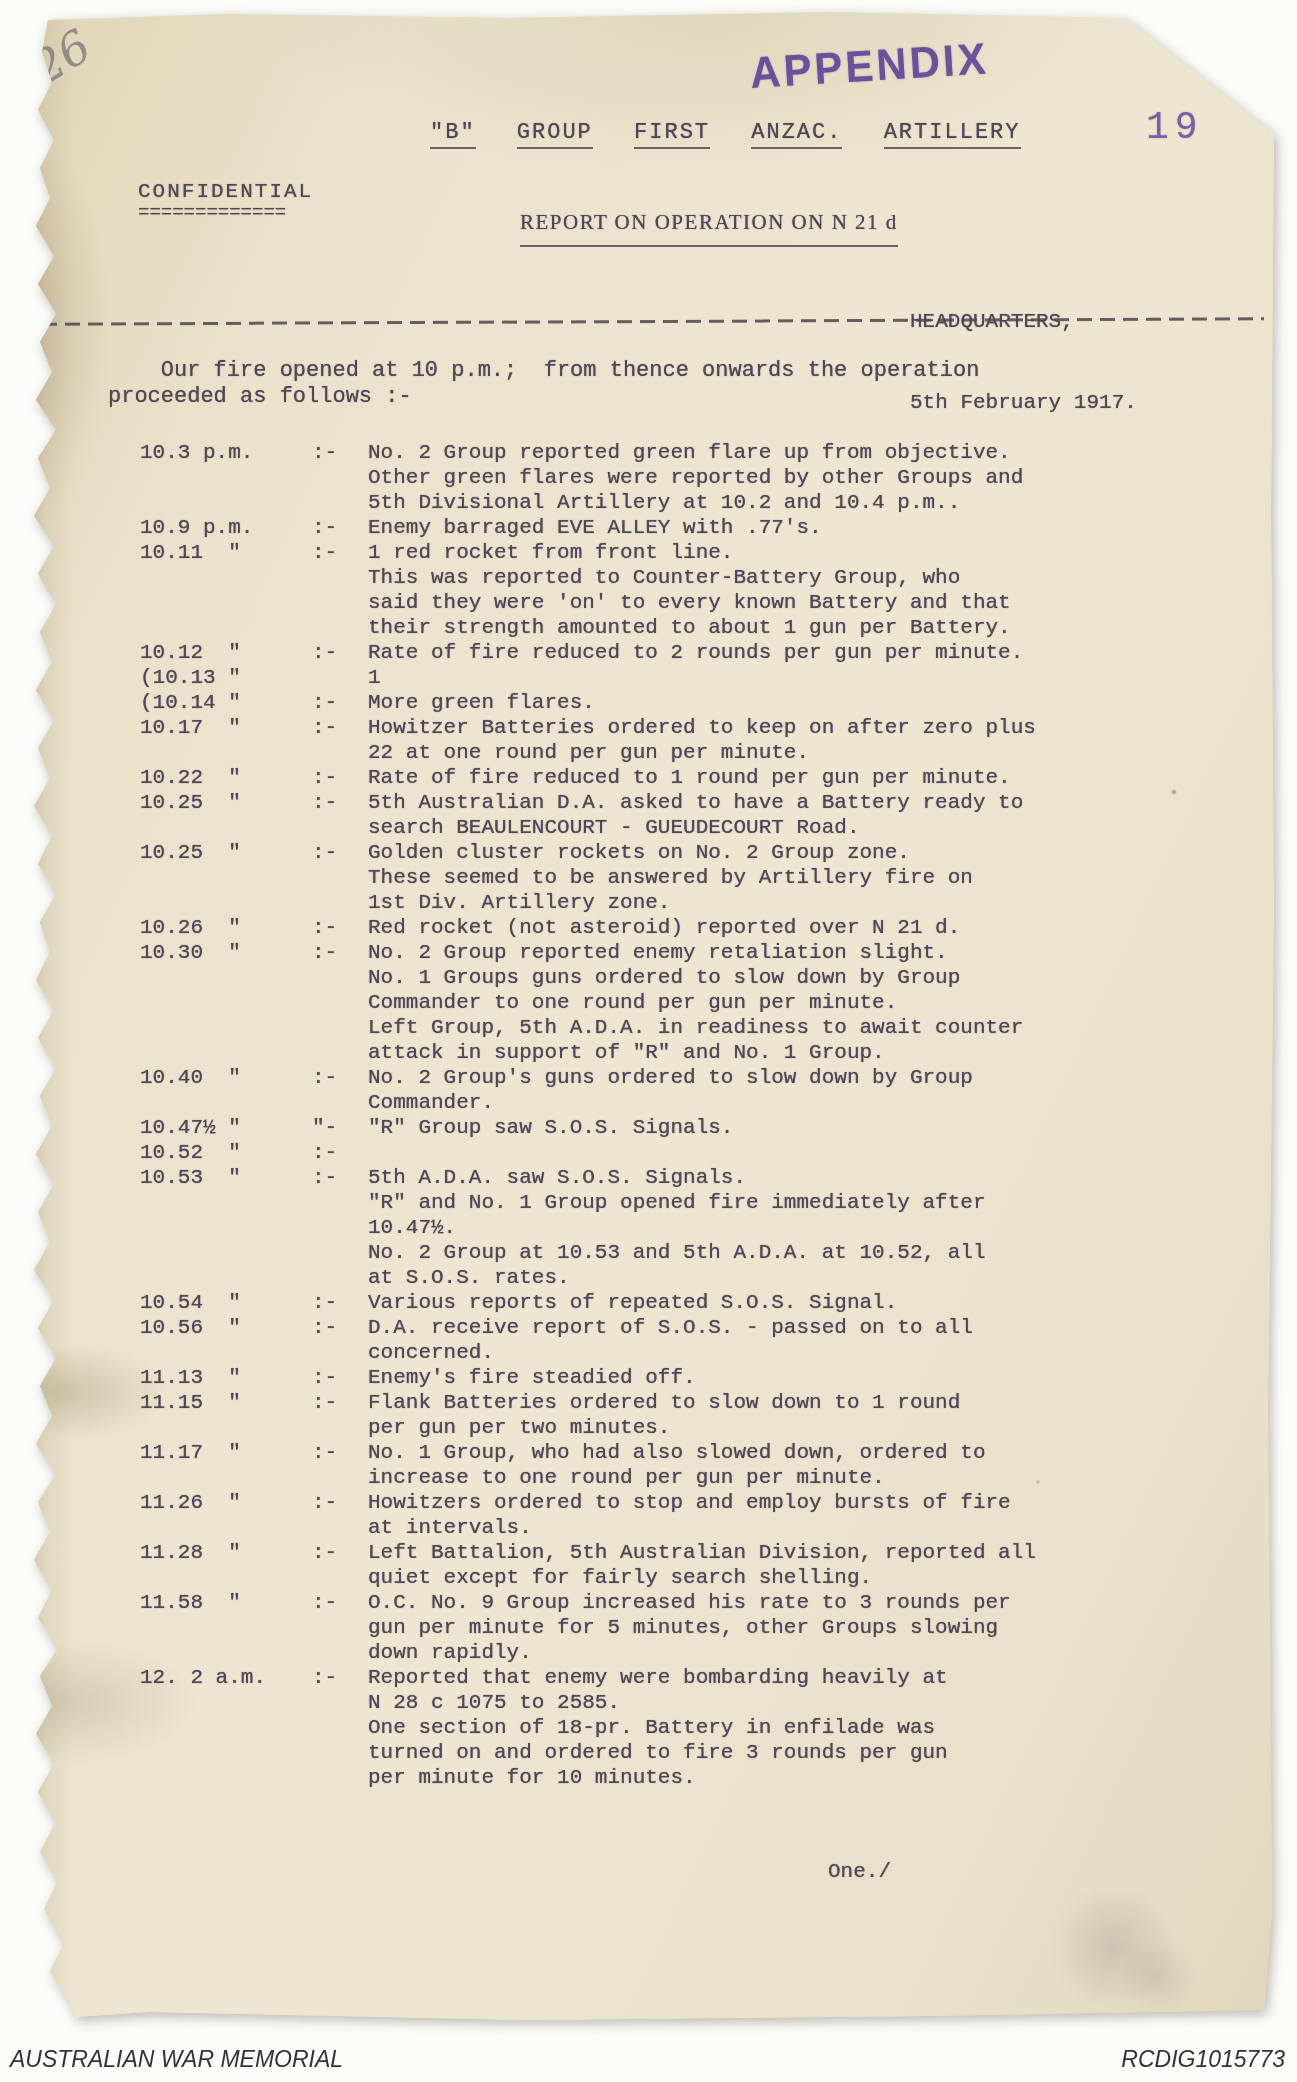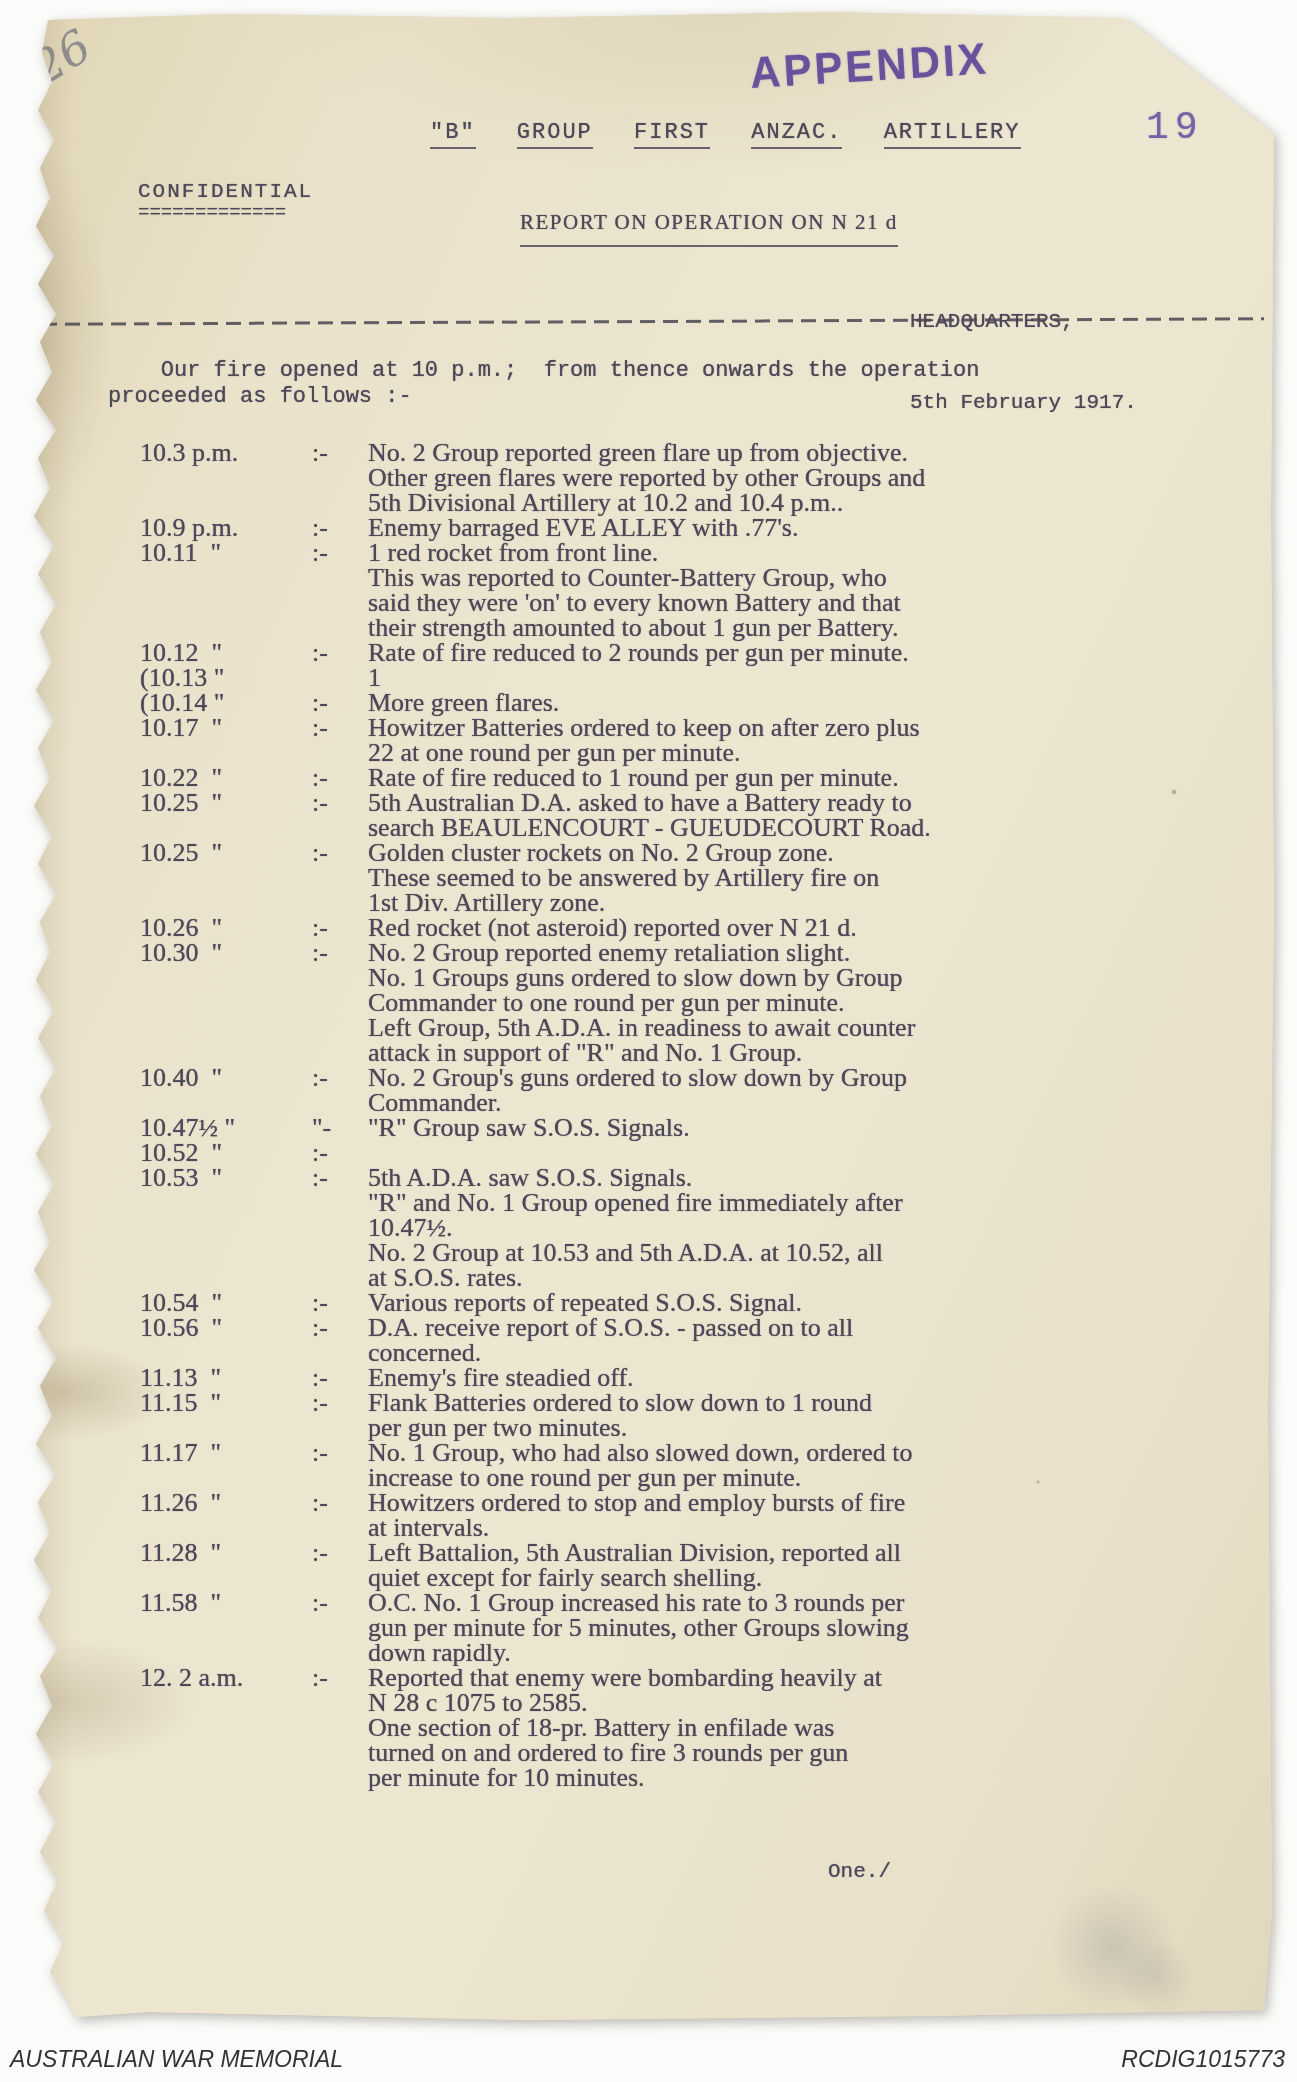--- a/index.html
+++ b/index.html
@@ -160,9 +160,8 @@
     left: 112px;
     top: 428px;
     width: 1110px;
-    font-size: 26px;
+    font-size: 21px;
     line-height: 25px;
-    font-family: Liberation Serif, serif;
   }
   .entry { display: flex; align-items: flex-start; }
   .etime { width: 172px; flex: 0 0 172px; white-space: pre; }

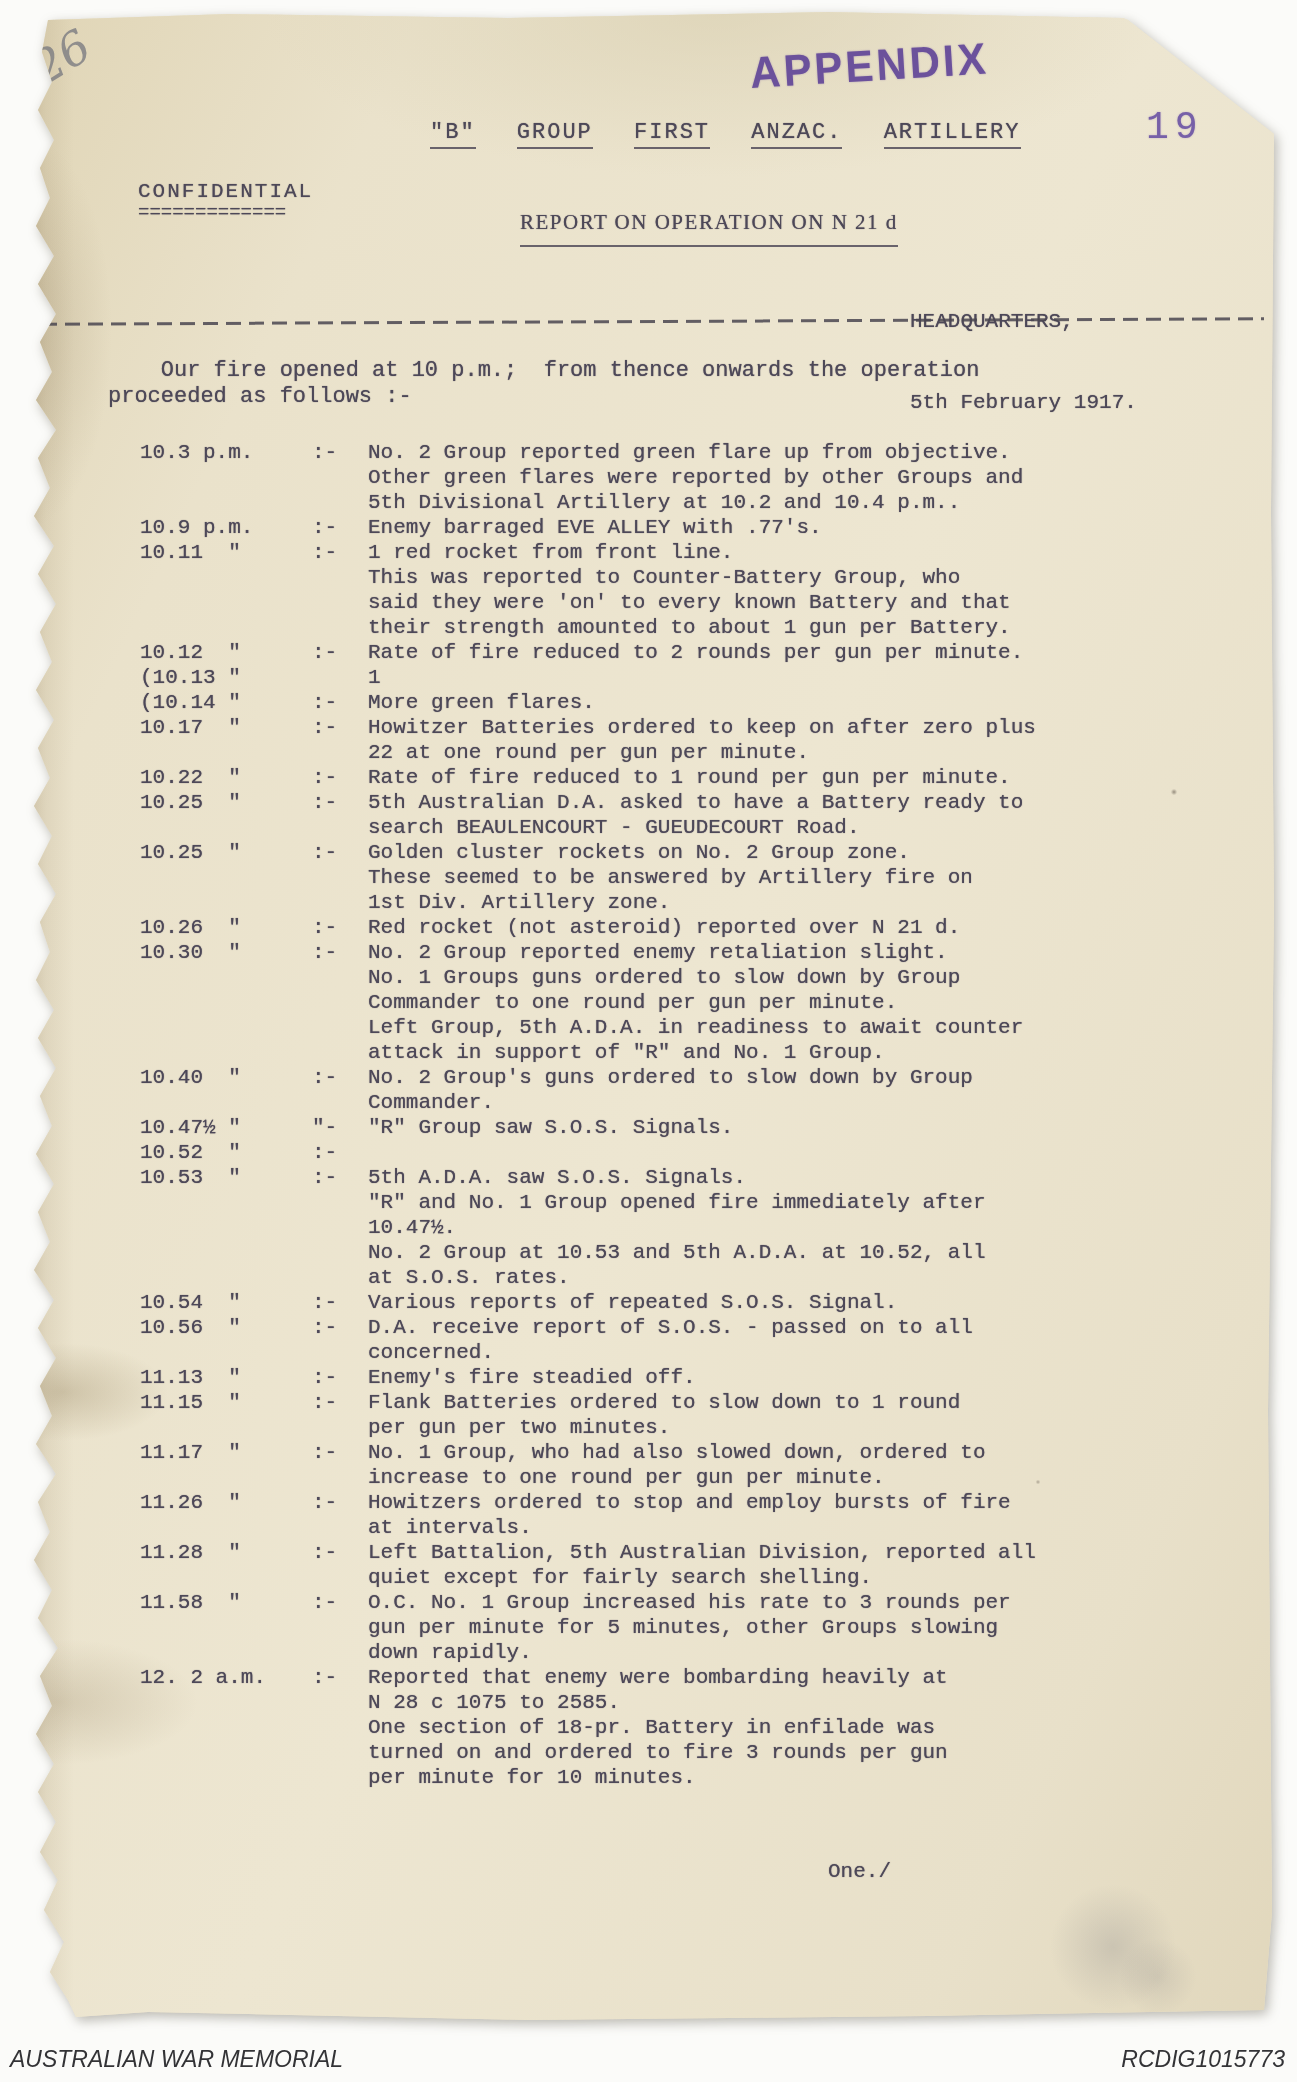--- a/index.html
+++ b/index.html
@@ -397,7 +397,7 @@
           <div class="entry">
             <div class="etime">11.58  "</div>
             <div class="esep">:-</div>
-            <div class="etext">O.C. No. 1 Group increased his rate to 3 rounds per
+            <div class="etext">O.C. No. 9 Group increased his rate to 3 rounds per
 gun per minute for 5 minutes, other Groups slowing
 down rapidly.</div>
           </div>

